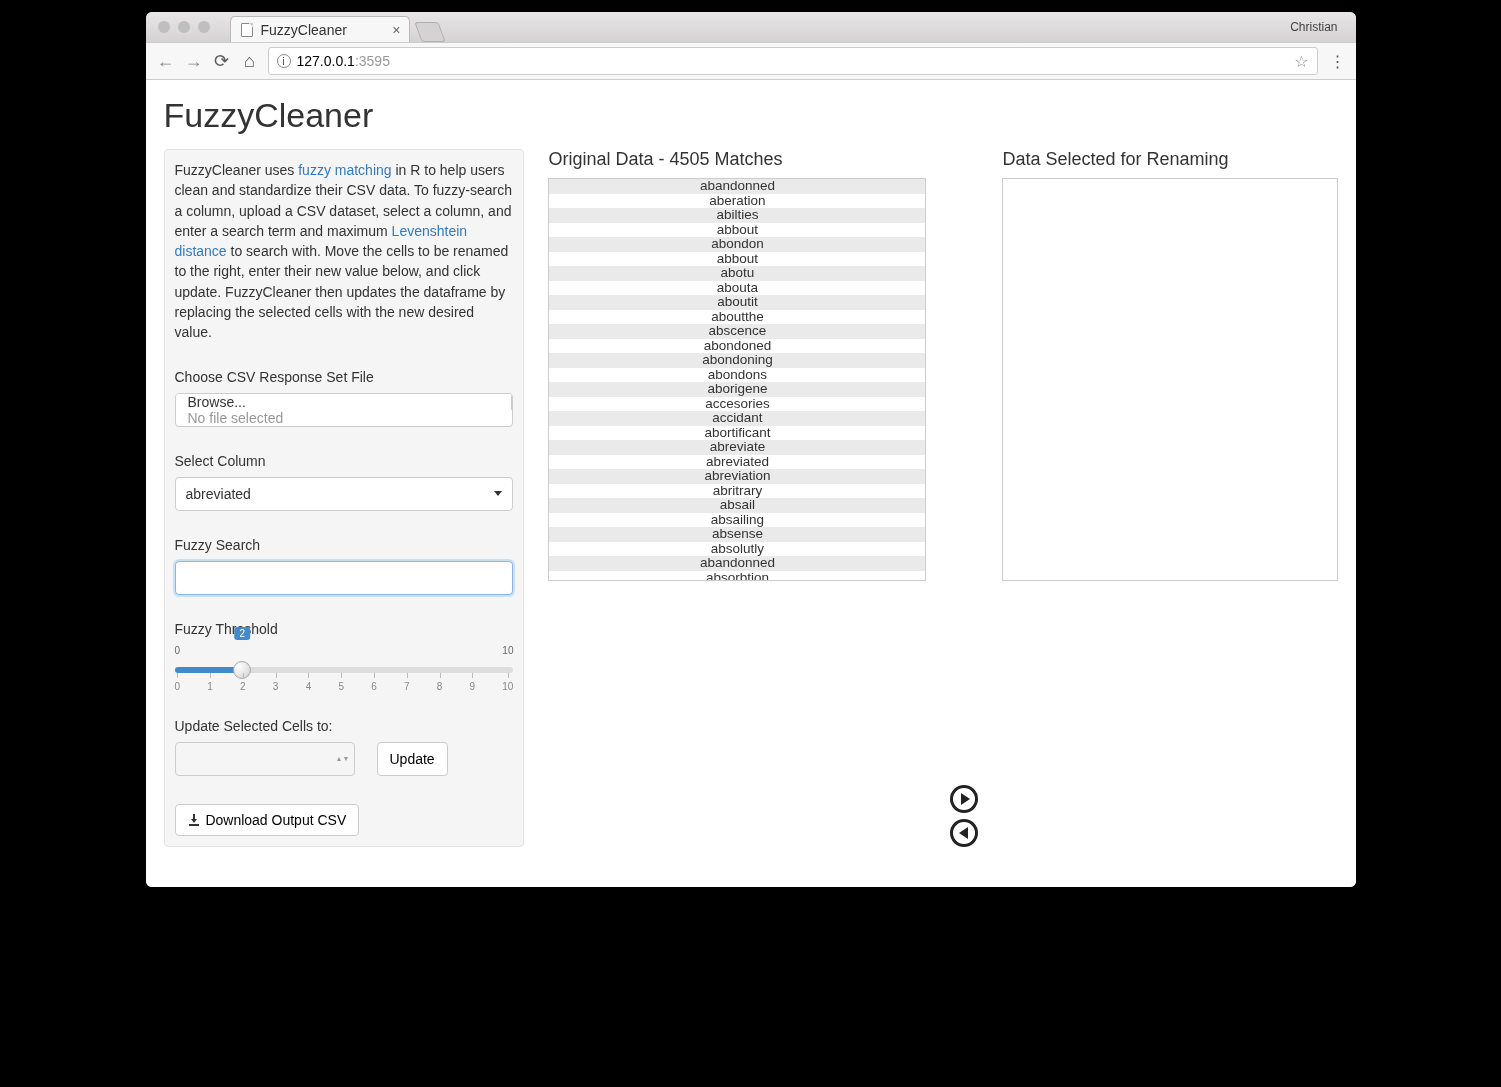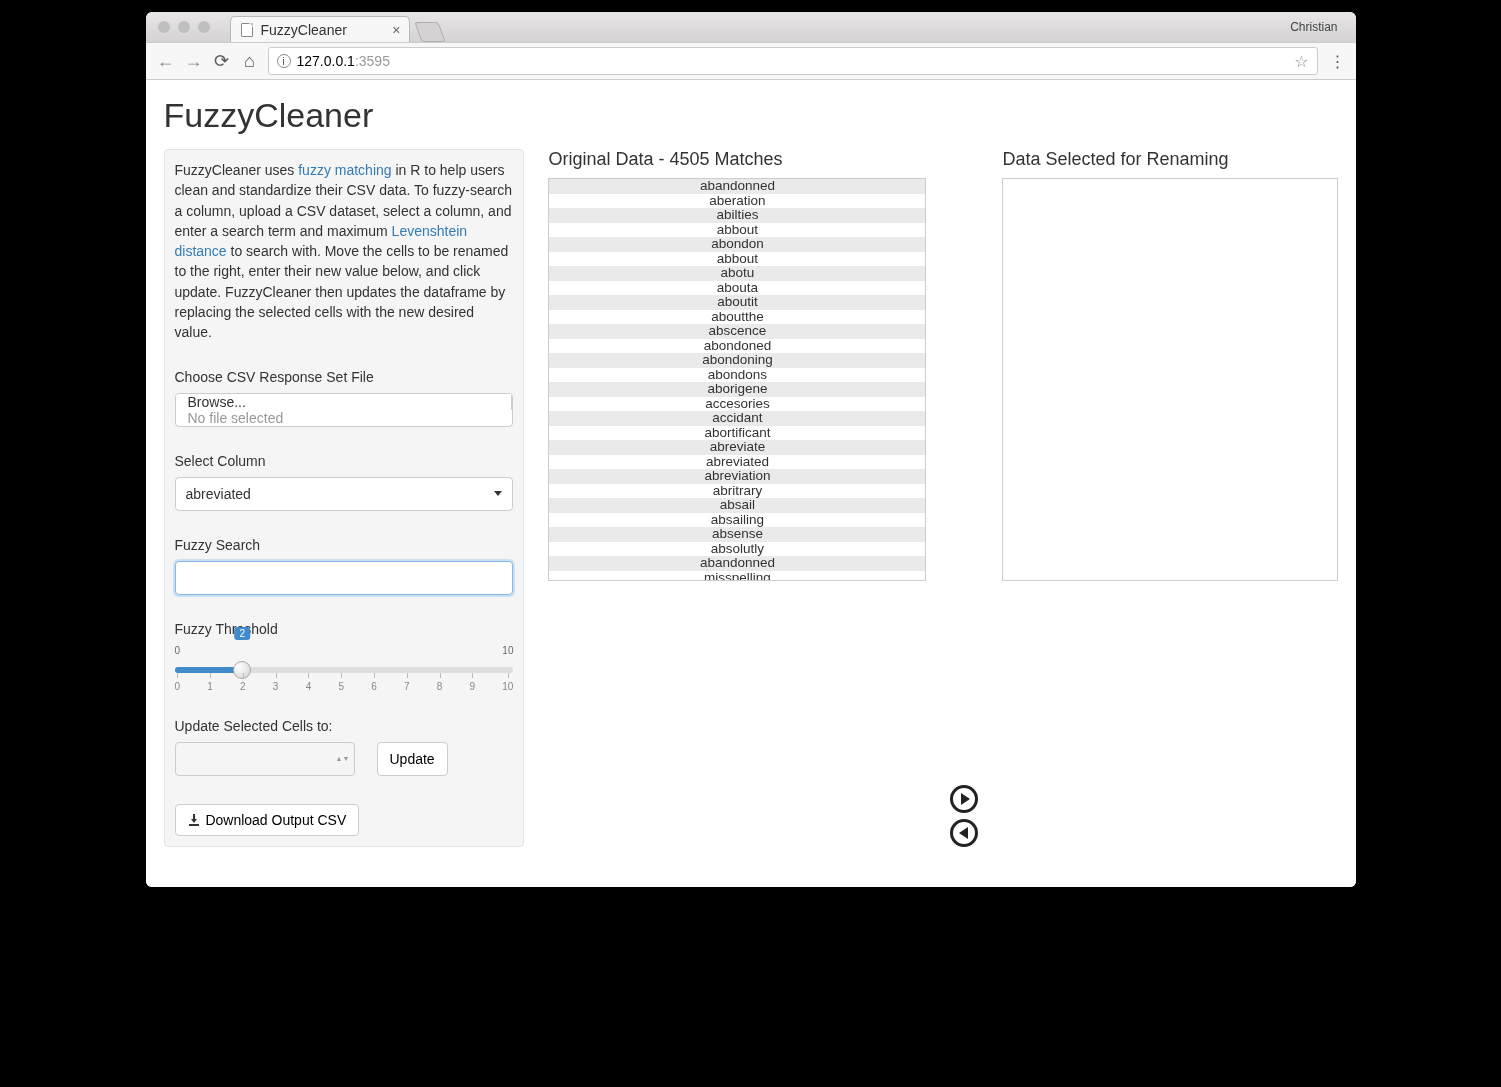--- a/index.html
+++ b/index.html
@@ -227,7 +227,7 @@
               <div class="list-item">absense</div>
               <div class="list-item">absolutly</div>
               <div class="list-item">abandonned</div>
-              <div class="list-item">misspelling</div>
+              <div class="list-item">absorbtion</div>
               <div class="list-item">abudance</div>
               <div class="list-item">abundacies</div>
             </div>

